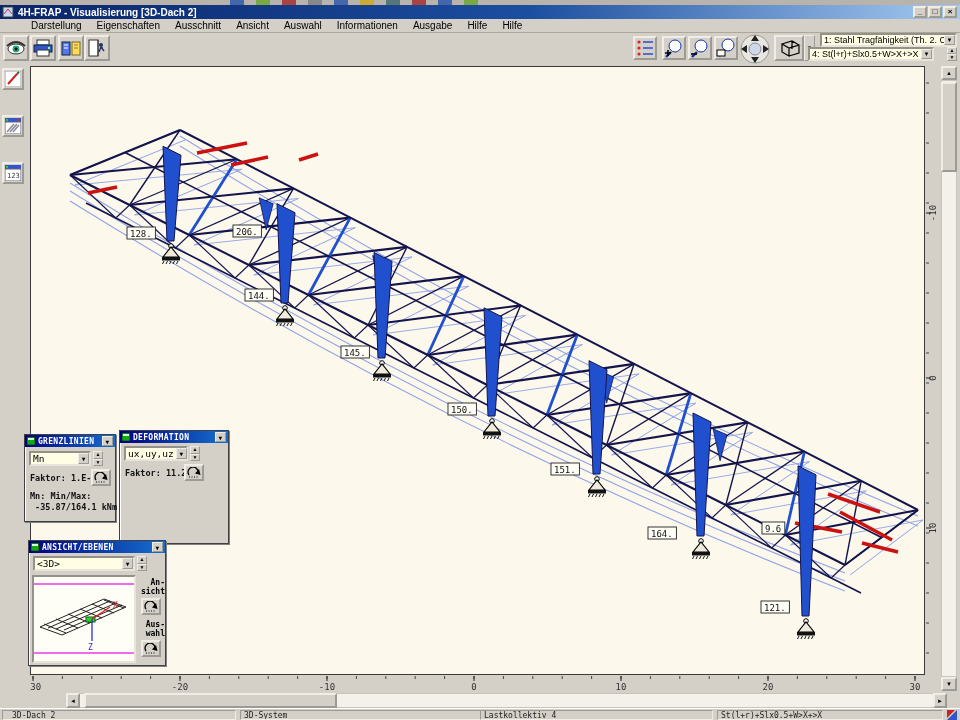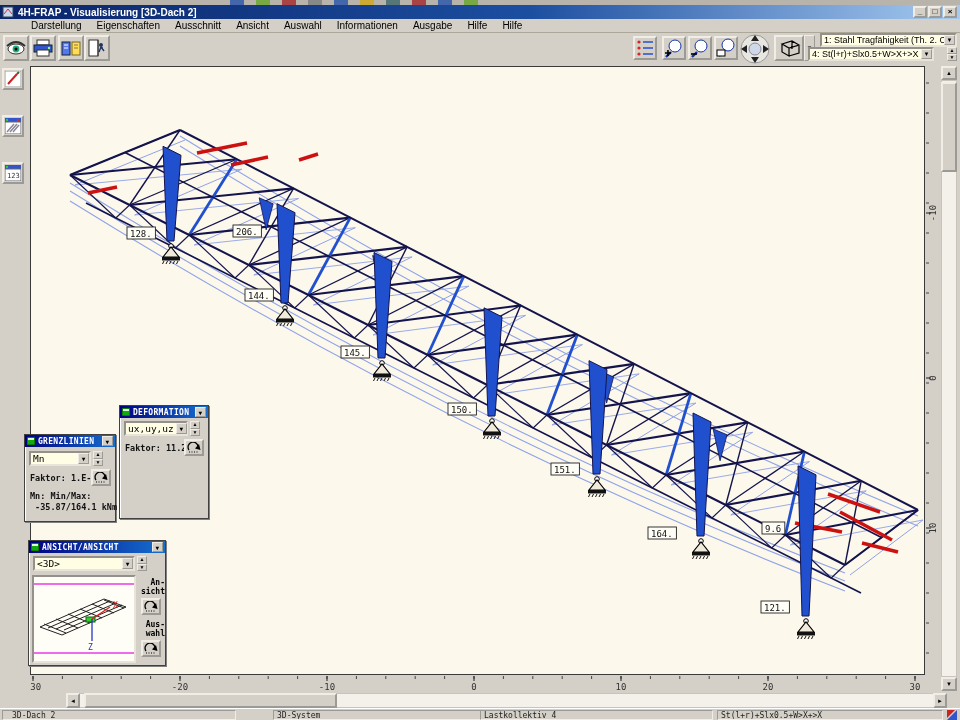--- a/index.html
+++ b/index.html
@@ -593,7 +593,7 @@
     </div>
 </div>
 
-<div class="panel abs" style="left:119px;top:405px;width:90px;height:114px">
+<div class="panel abs" style="left:119px;top:430px;width:110px;height:114px">
   <div class="ptitle">
     <svg width="8" height="8">
         <rect width="8" height="8" fill="#1a1" stroke="#050"></rect>

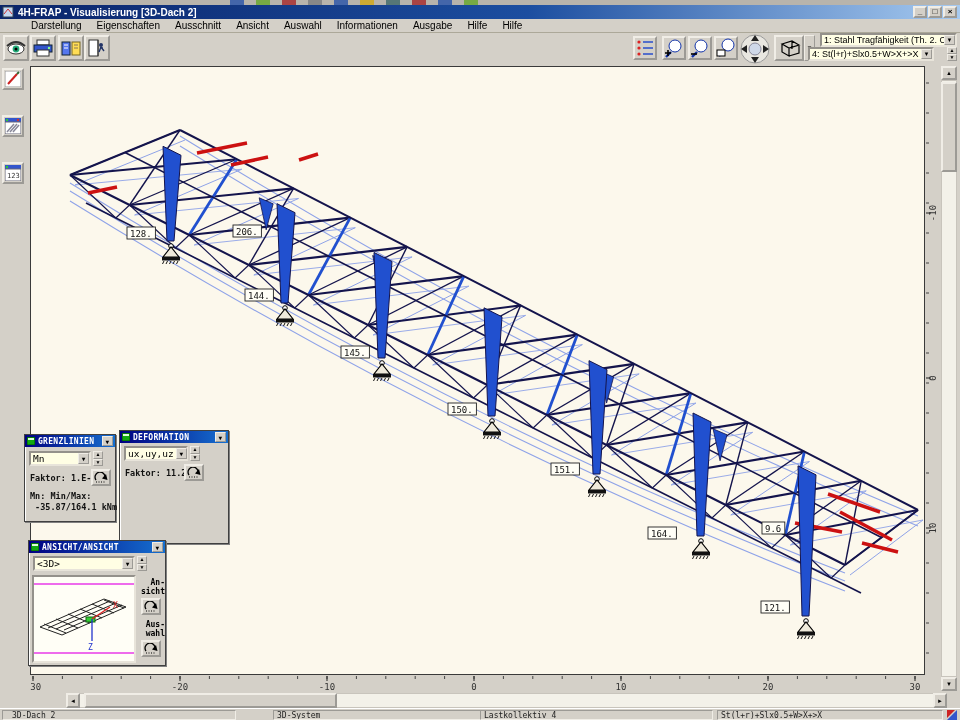--- a/index.html
+++ b/index.html
@@ -626,7 +626,7 @@
         <rect width="8" height="8" fill="#1a1" stroke="#050"></rect>
         <rect x="1" y="1" width="6" height="2" fill="#dfd"></rect>
       </svg>
-    <span>ANSICHT/ANSICHT</span>
+    <span>ANSICHT/EBENEN</span>
     <span class="pbtn">▼</span>
   </div>
   <div class="pcombo abs" style="left:4px;top:15px;width:102px;height:15px">

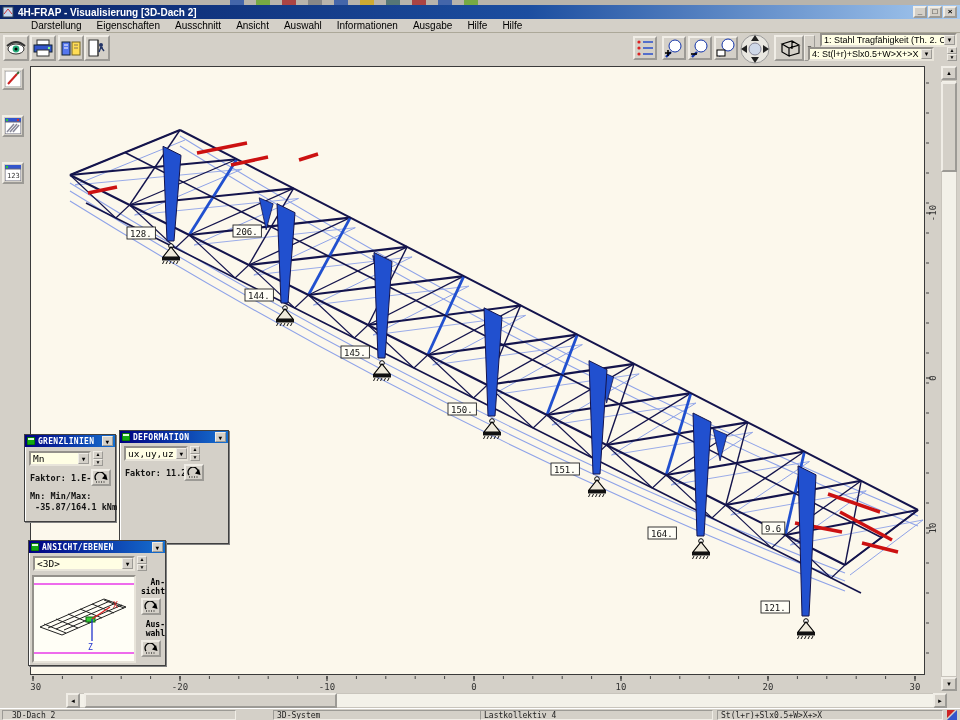--- a/index.html
+++ b/index.html
@@ -557,7 +557,7 @@
       <polygon points="0,0 8,0 0,8" fill="#c22"></polygon>
     </svg>
 <div class="sfield" style="left: 2px; width: 234px; padding-left: 9px;">3D-Dach 2</div>
-    <div class="sfield" style="left: 240px; width: 256px; margin-left: 33px;">3D-System</div>
+    <div class="sfield" style="left: 240px; width: 256px;">3D-System</div>
     <div class="sfield" style="left: 480px; width: 233px;">Lastkollektiv 4</div>
     <div class="sfield" style="left: 717px; width: 226px;">St(l+r)+Slx0.5+W&gt;X+&gt;X</div>
   </div>

